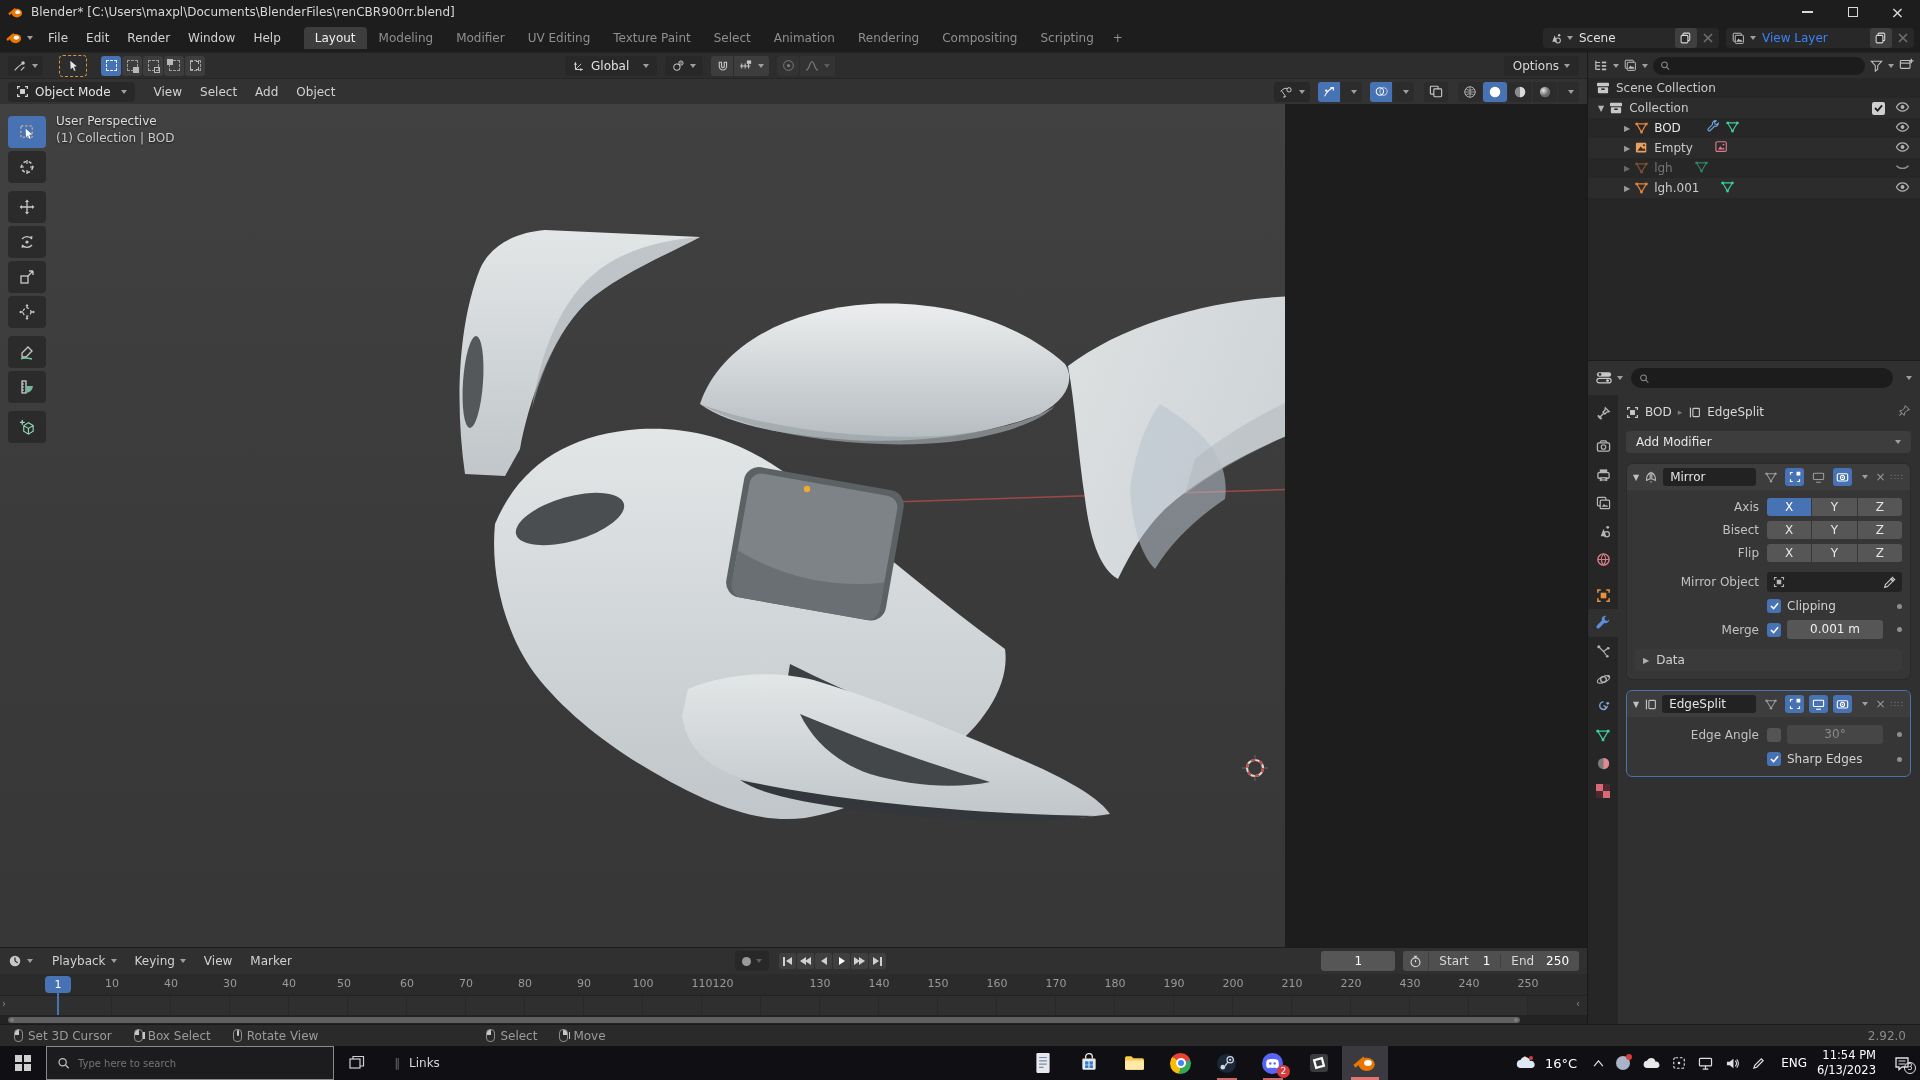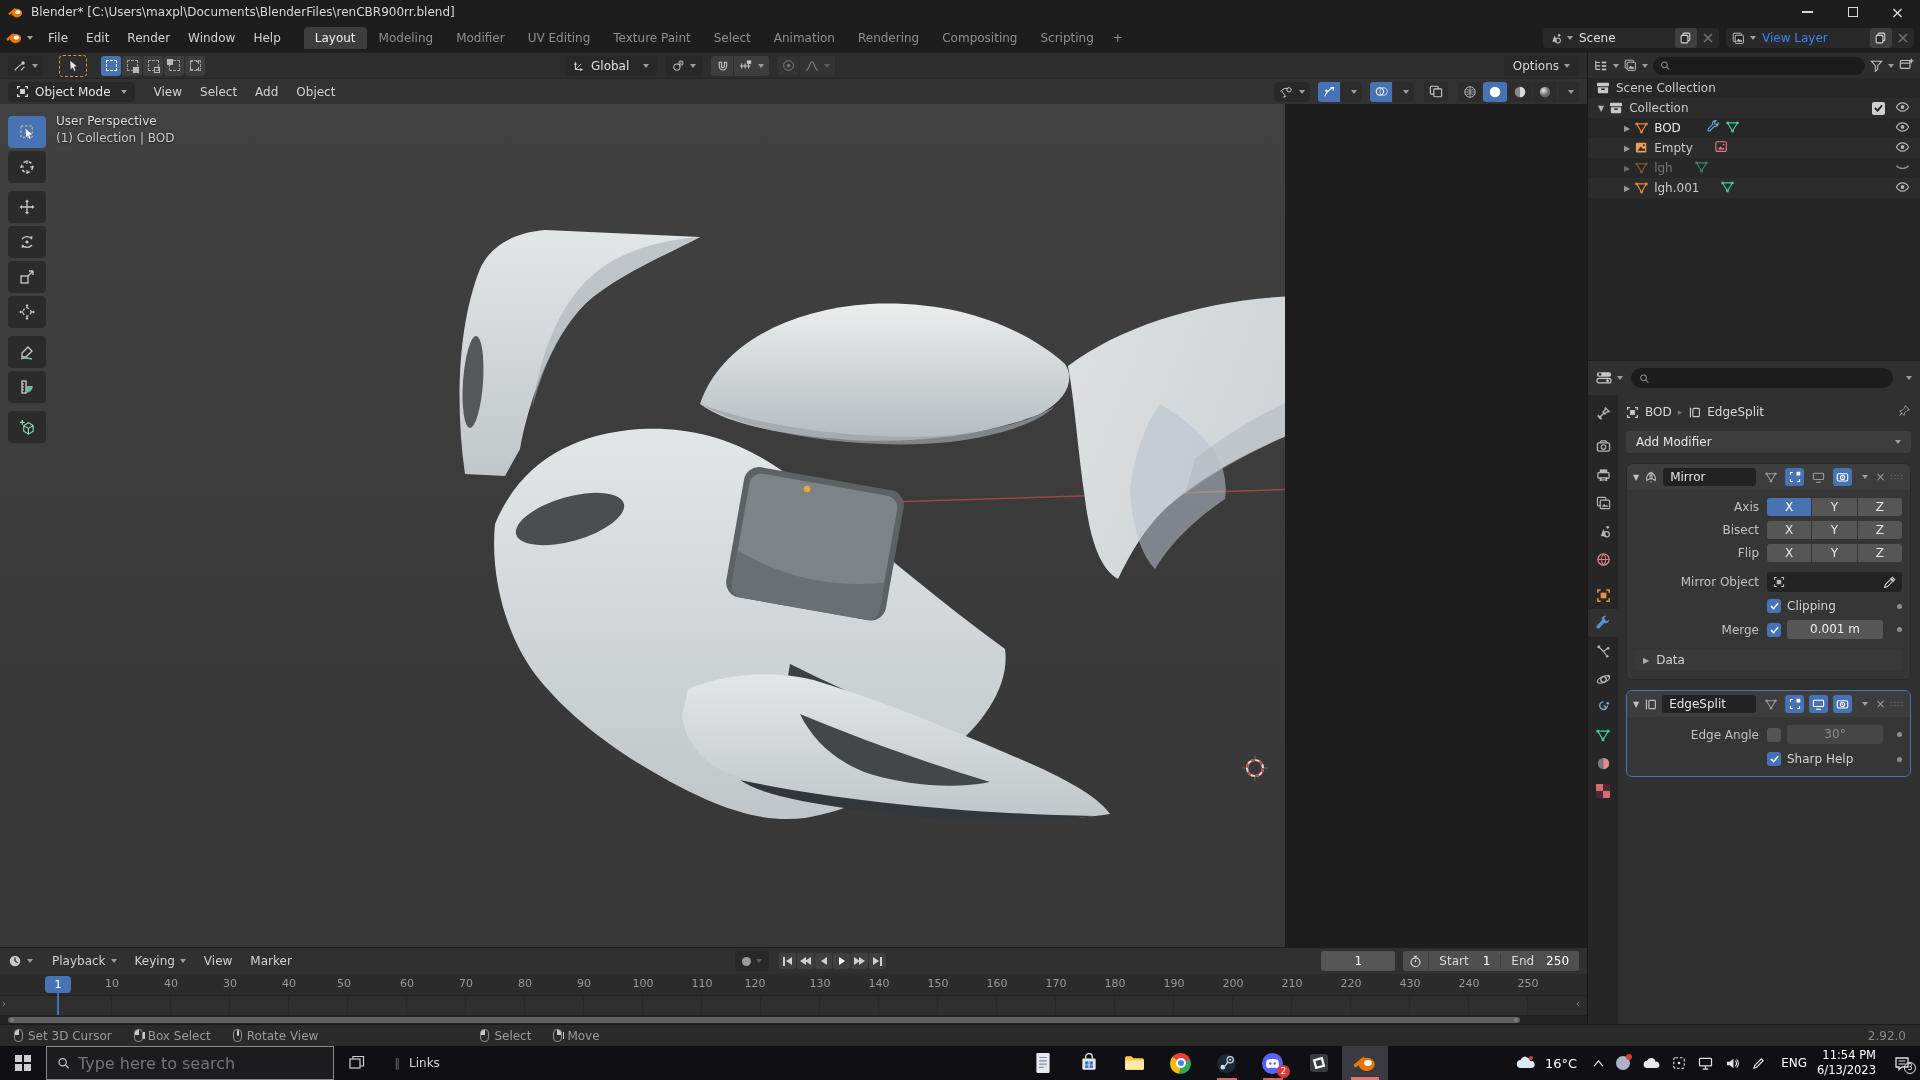--- a/index.html
+++ b/index.html
@@ -962,7 +962,7 @@
                     <path d="M1 4.5 L4 7.5 L9 1.5" stroke="#fff" stroke-width="1.8" fill="none"></path>
                   </svg>
                 </span>
-              <span style="color:#d2d2d2">Sharp Help</span>
+              <span style="color:#d2d2d2">Sharp Edges</span>
               <span style="flex:1"></span>
                 <span class="dot"></span>
             </span>

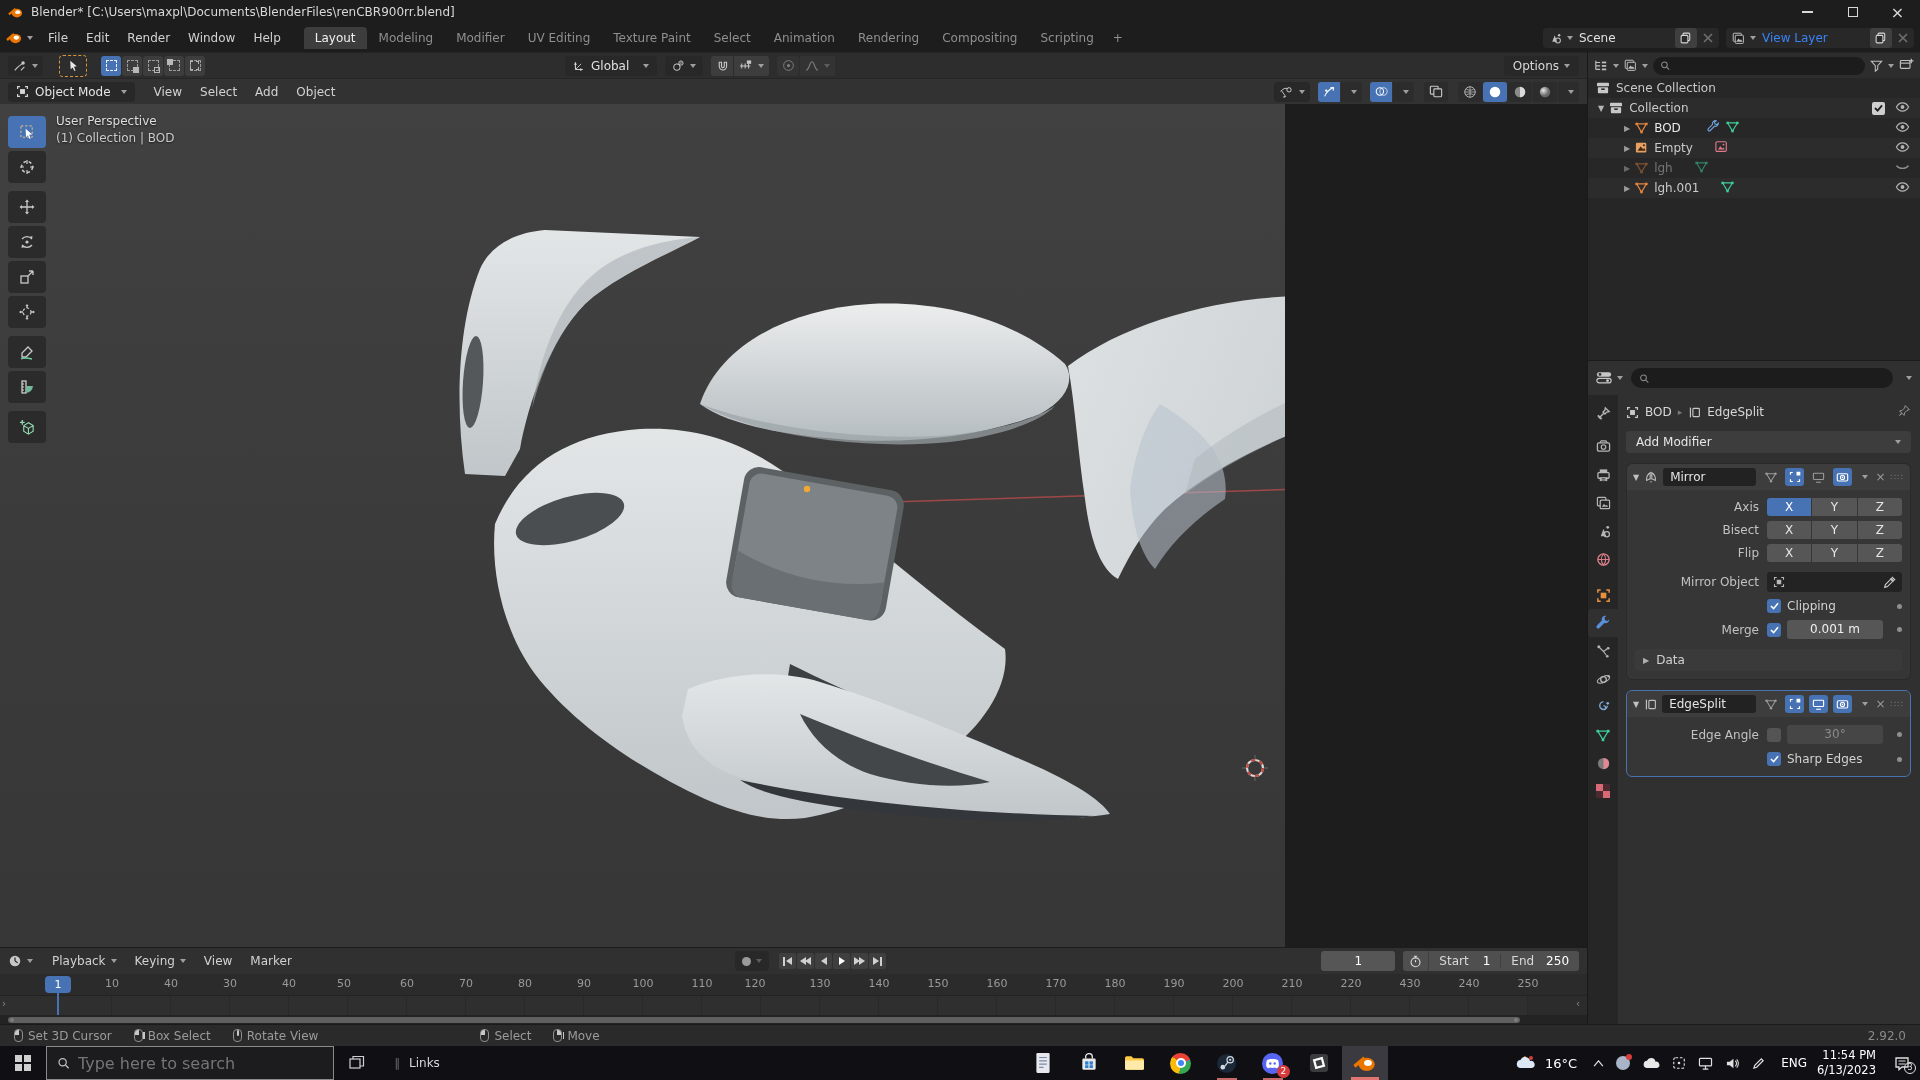--- a/index.html
+++ b/index.html
@@ -1053,7 +1053,7 @@
           <span class="tick" style="left: 584px;">90</span>
           <span class="tick" style="left: 643px;">100</span>
           <span class="tick" style="left: 702px;">110</span>
-          <span class="tick" style="left: 755px;">120</span>
+          <span class="tick" style="left: 723px;">120</span>
           <span class="tick" style="left: 820px;">130</span>
           <span class="tick" style="left: 879px;">140</span>
           <span class="tick" style="left: 938px;">150</span>

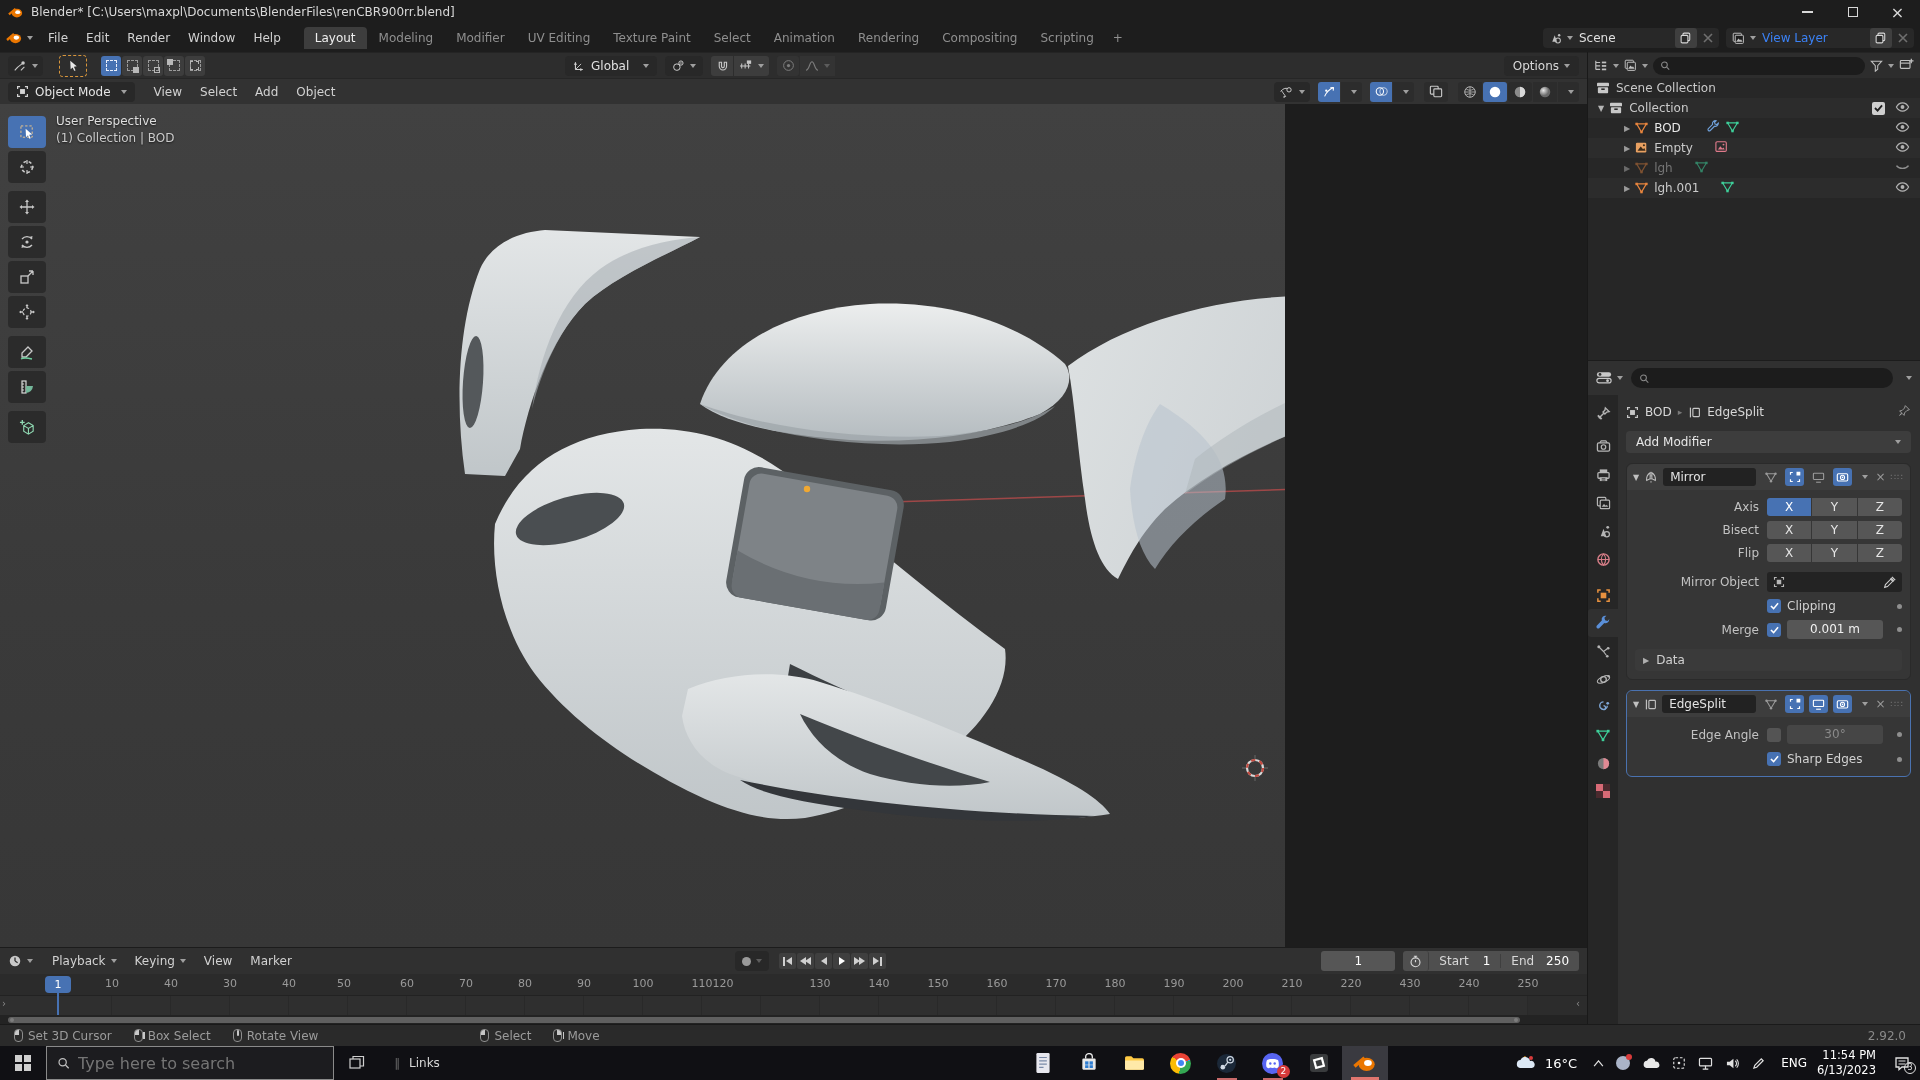--- a/index.html
+++ b/index.html
@@ -1097,7 +1097,7 @@
         </span>
       <span>Box Select</span>
     </span>
-    <span class="r" style="margin-right:12px">
+    <span class="r" style="margin-right:18px">
       <span class="mouseic">
           <i style="left:3px;top:0;width:2.5px;height:6px;border-radius:2px"></i>
         </span>

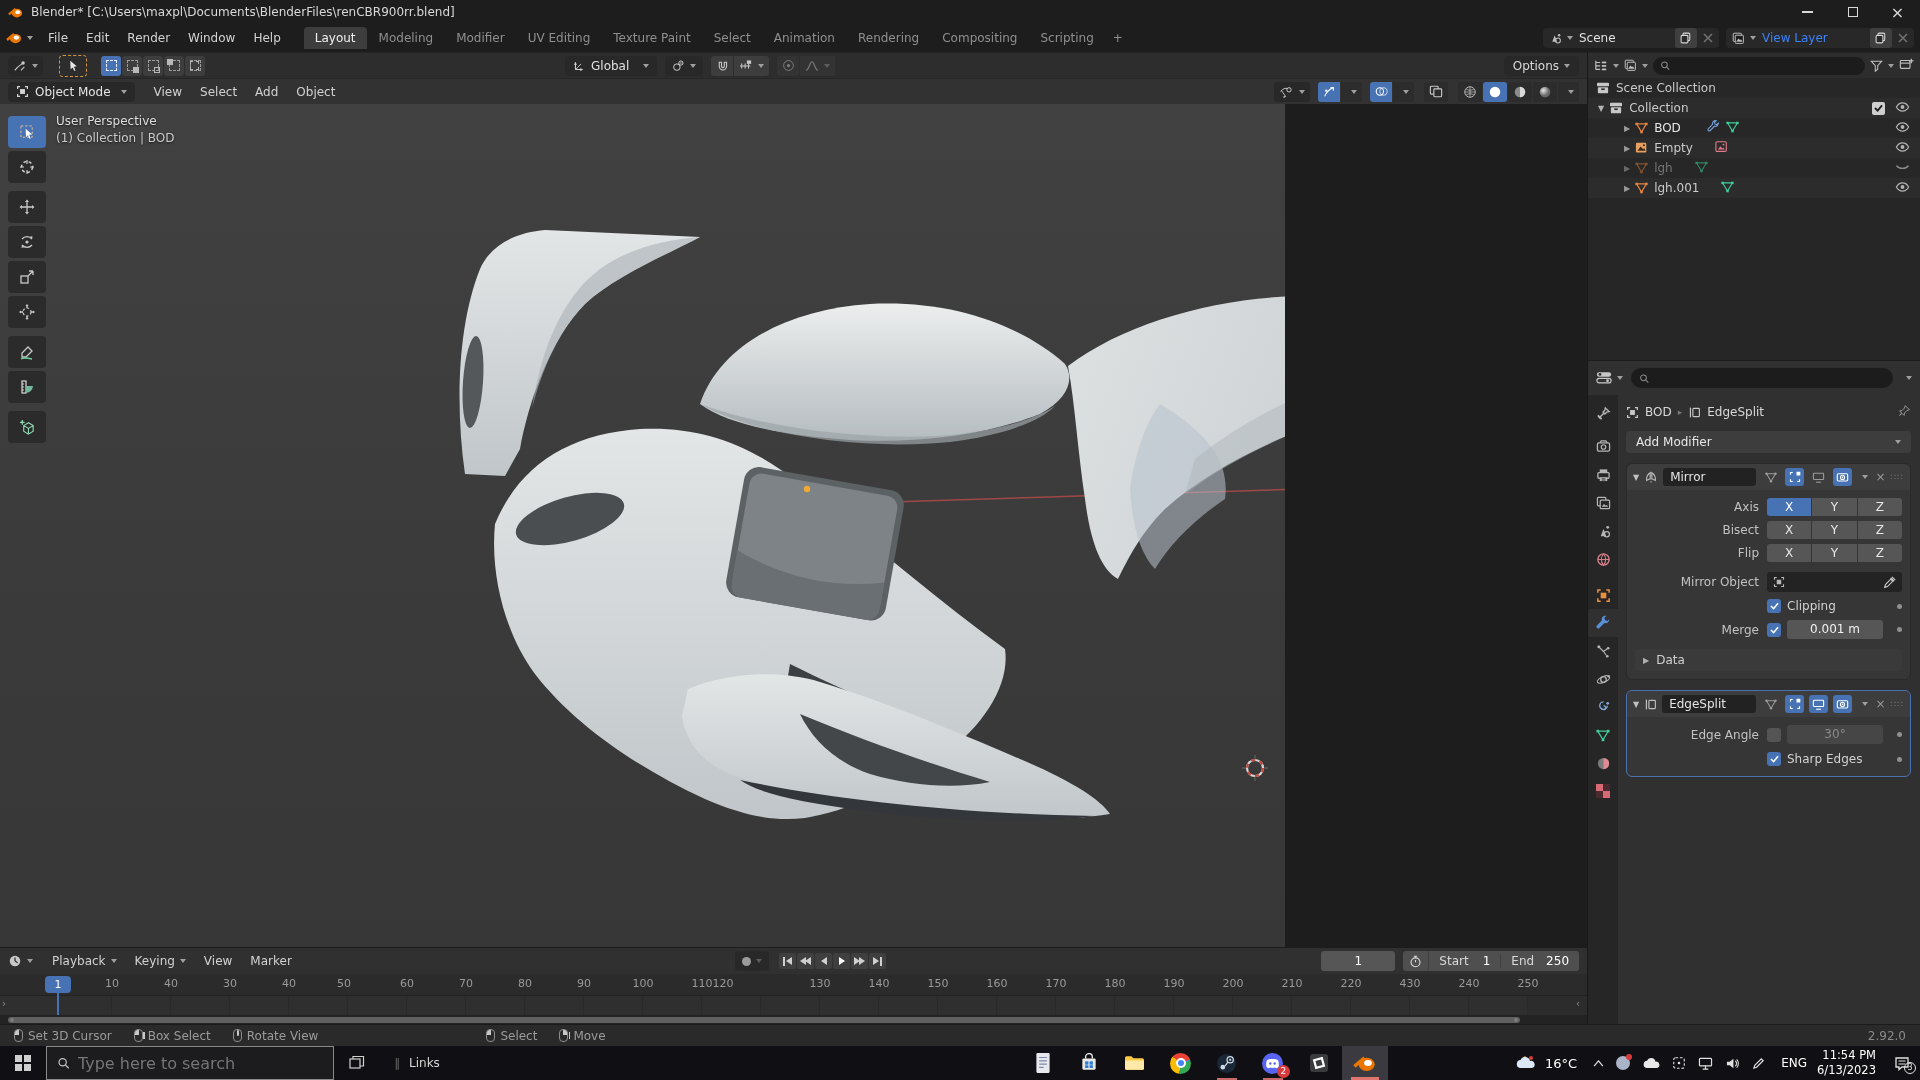--- a/index.html
+++ b/index.html
@@ -1135,7 +1135,7 @@
           <circle cx="7" cy="7" r="4.5" fill="none" stroke="#c0c0c0" stroke-width="1.5"></circle>
           <path d="M10.5 10.5 L14.5 14.5" stroke="#c0c0c0" stroke-width="1.5"></path>
         </svg>
-      <input style="color: rgb(200, 200, 200); font-size: 16px;" placeholder="Type here to search">
+      <input style="color: rgb(200, 200, 200); font-size: 10px;" placeholder="Type here to search">
     </span>
     <span class="icbtn" style="width:46px;height:34px">
       <svg width="16" height="16" viewBox="0 0 16 16">

